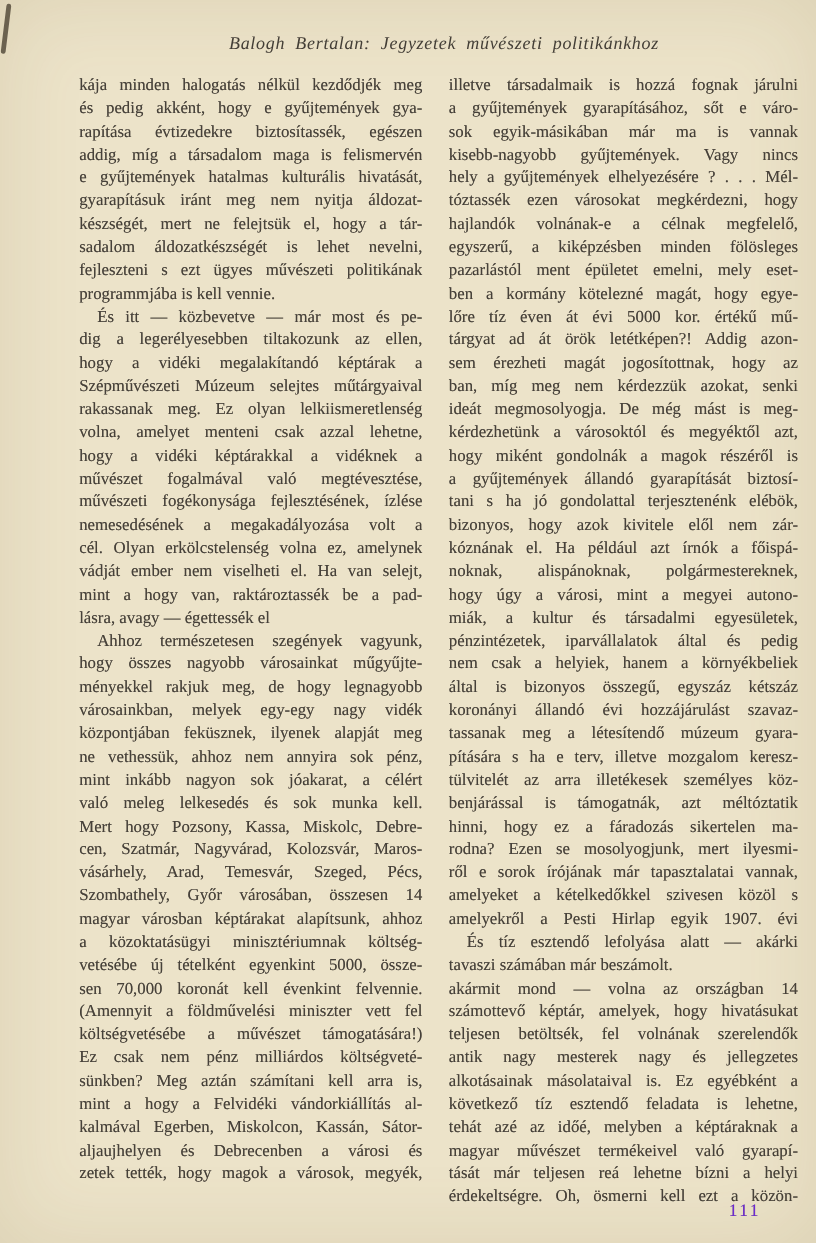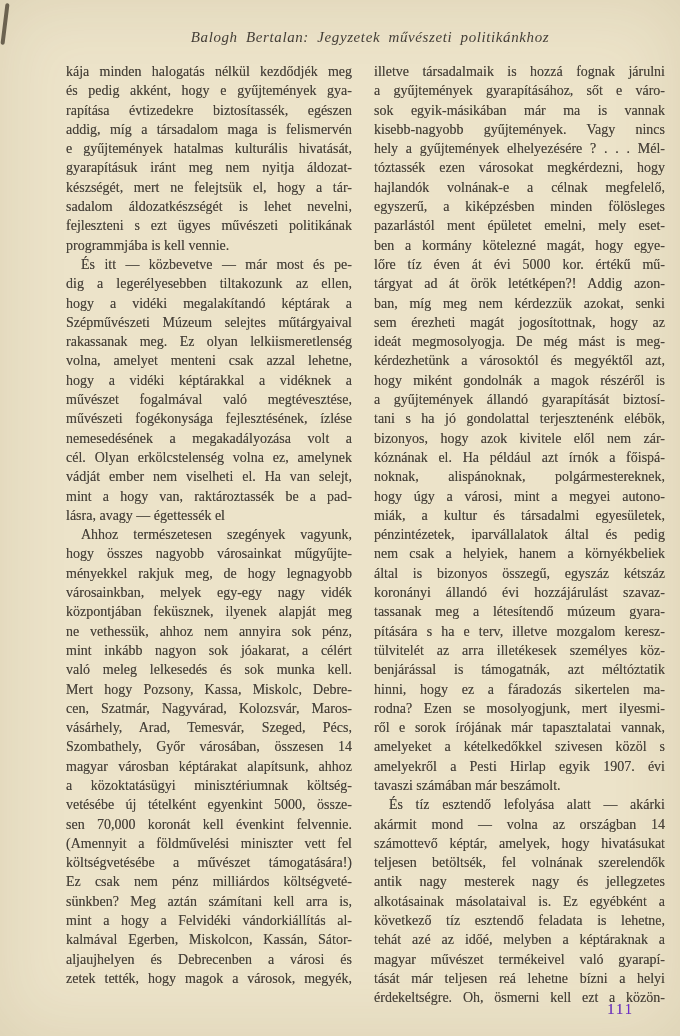--- a/index.html
+++ b/index.html
@@ -129,8 +129,8 @@
       <div class="line">ben a kormány kötelezné magát, hogy egye-</div>
       <div class="line">lőre tíz éven át évi 5000 kor. értékű mű-</div>
       <div class="line">tárgyat ad át örök letétképen?! Addig azon-</div>
+      <div class="line">sem érezheti magát jogosítottnak, hogy az</div>
       <div class="line">ban, míg meg nem kérdezzük azokat, senki</div>
-      <div class="line">sem érezheti magát jogosítottnak, hogy az</div>
       <div class="line">ideát megmosolyogja. De még mást is meg-</div>
       <div class="line">kérdezhetünk a városoktól és megyéktől azt,</div>
       <div class="line">hogy miként gondolnák a magok részéről is</div>

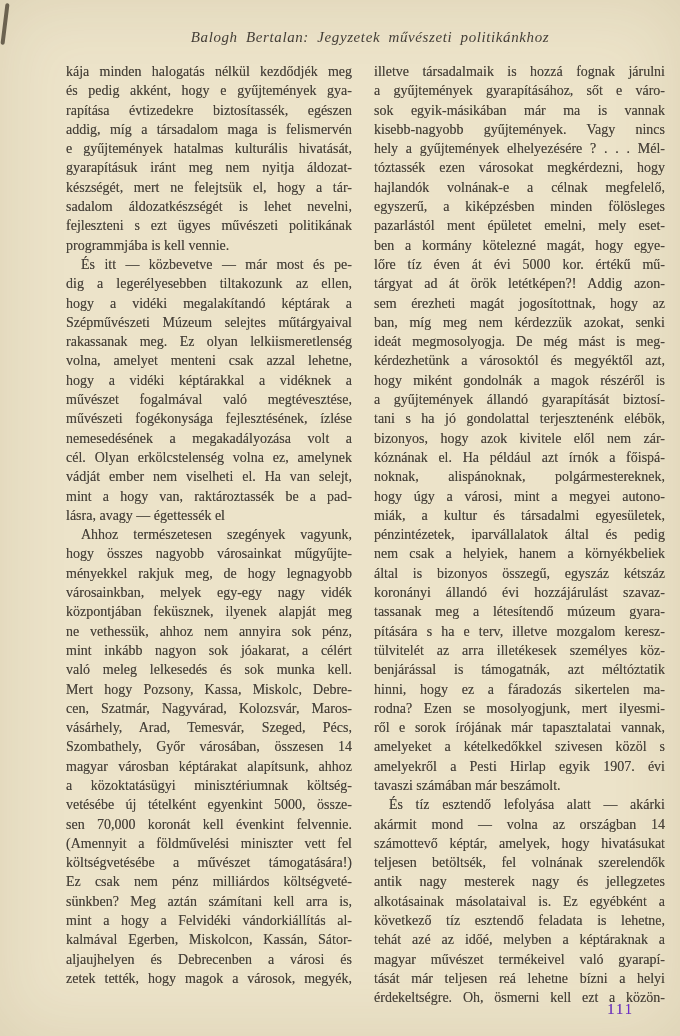--- a/index.html
+++ b/index.html
@@ -154,8 +154,8 @@
       <div class="line">ről e sorok írójának már tapasztalatai vannak,</div>
       <div class="line">amelyeket a kételkedőkkel szivesen közöl s</div>
       <div class="line">amelyekről a Pesti Hirlap egyik 1907. évi</div>
+      <div class="line indent">És tíz esztendő lefolyása alatt — akárki</div>
       <div class="line end">tavaszi számában már beszámolt.</div>
-      <div class="line indent">És tíz esztendő lefolyása alatt — akárki</div>
       <div class="line">akármit mond — volna az országban 14</div>
       <div class="line">számottevő képtár, amelyek, hogy hivatásukat</div>
       <div class="line">teljesen betöltsék, fel volnának szerelendők</div>

